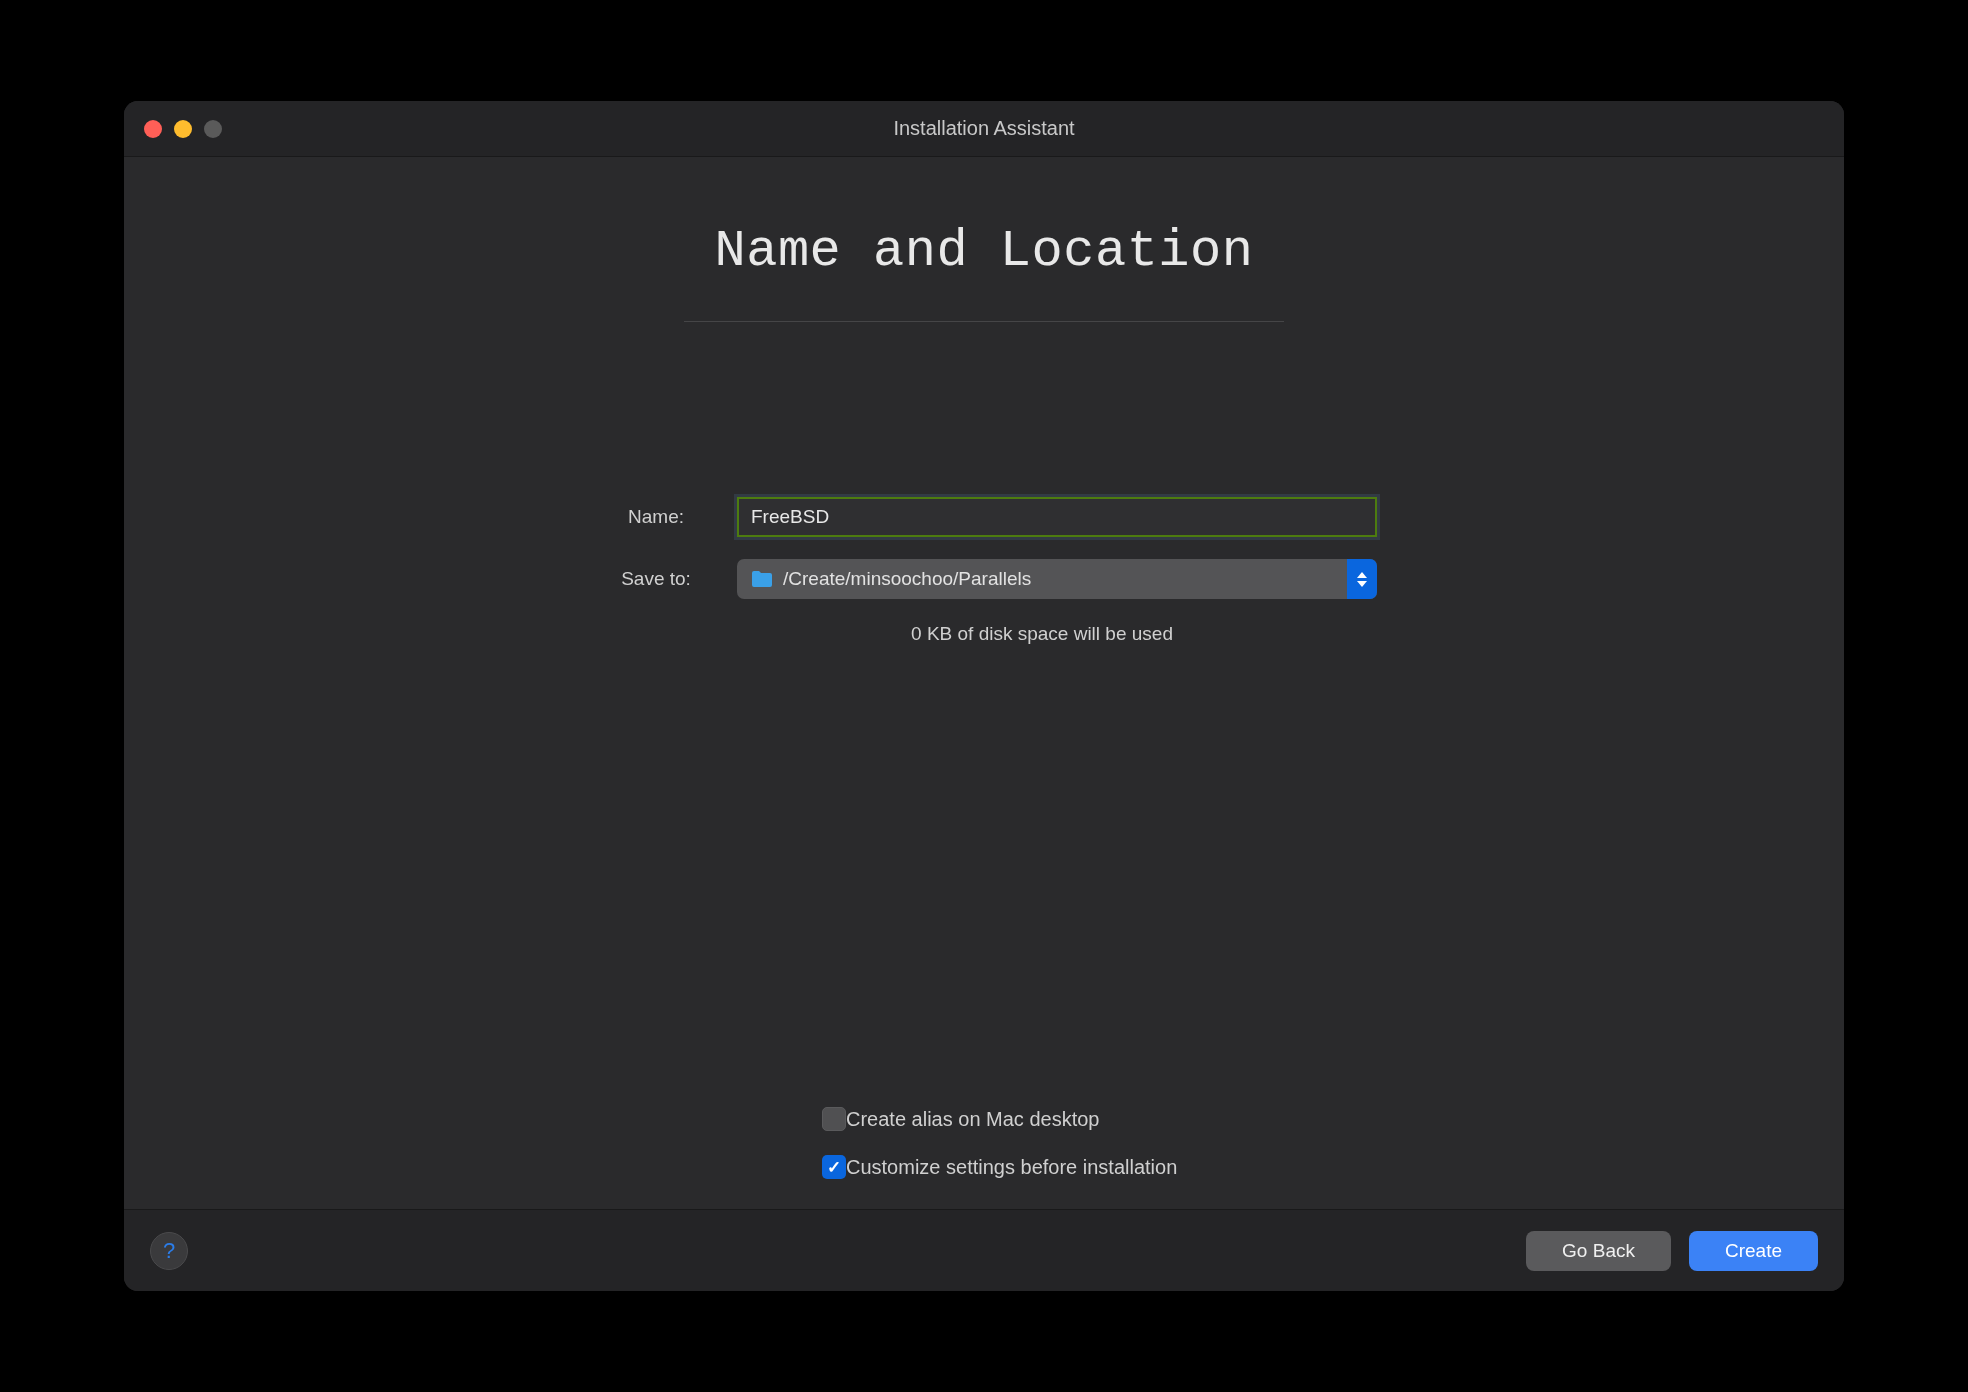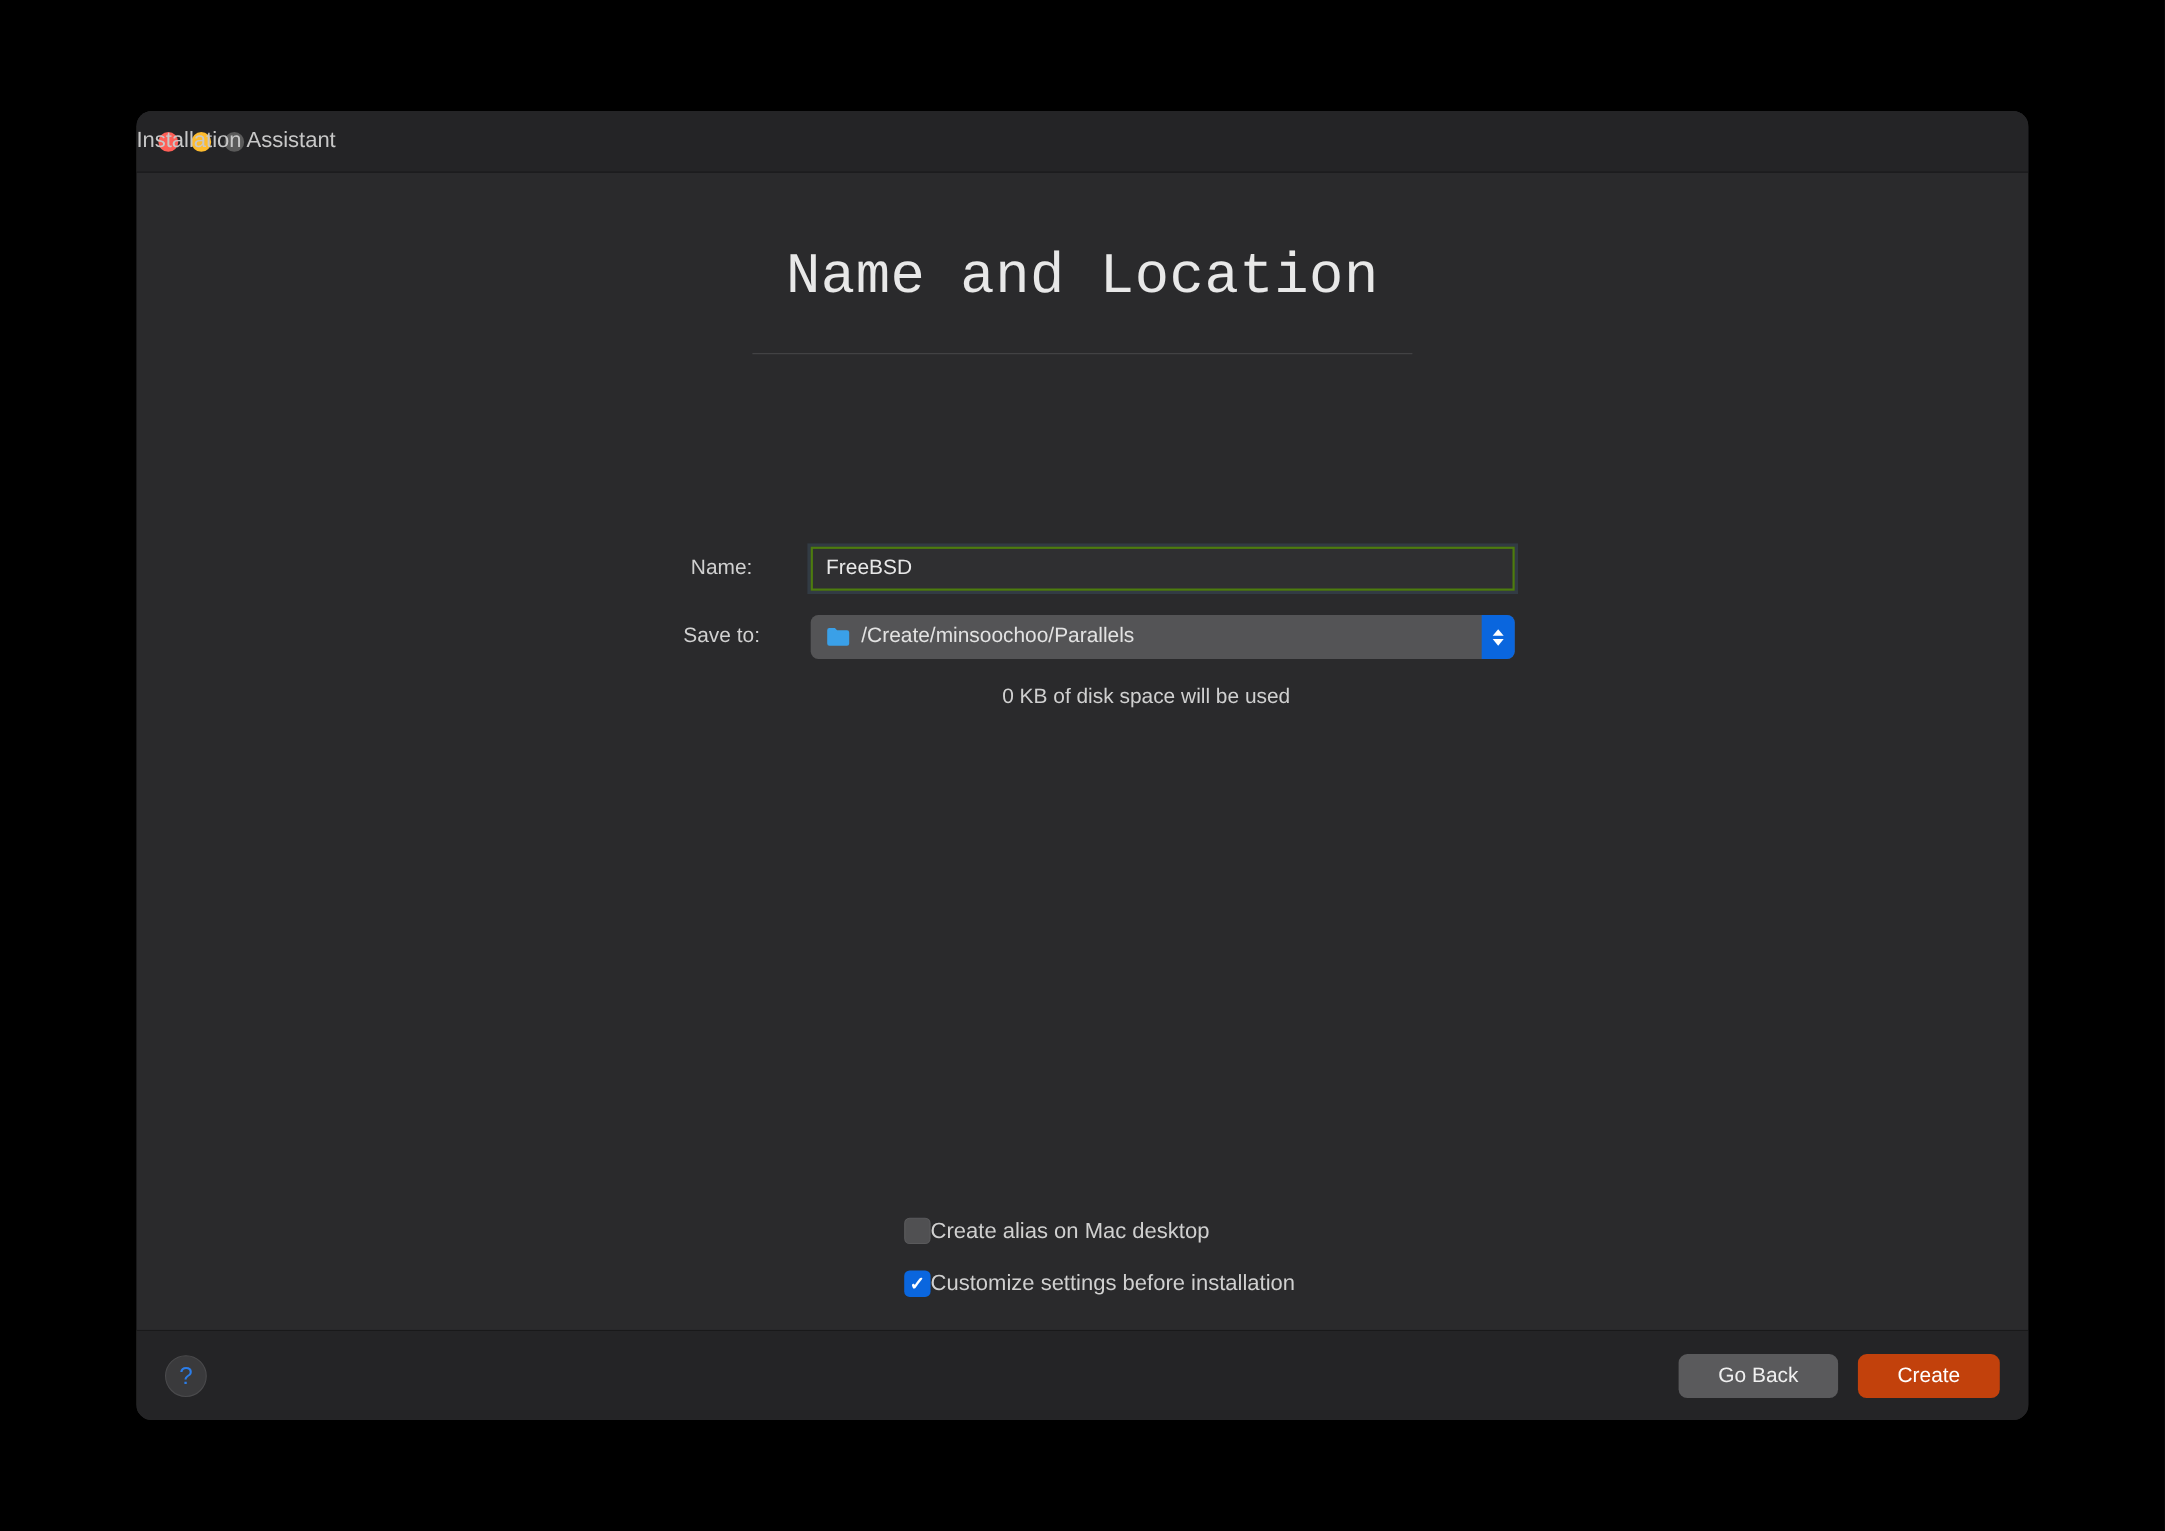--- a/index.html
+++ b/index.html
@@ -52,6 +52,7 @@
       position: absolute;
       left: 0;
       right: 0;
+      text-align: center;
       color: #c8c8c8;
       font-size: 20px;
       font-weight: 400;

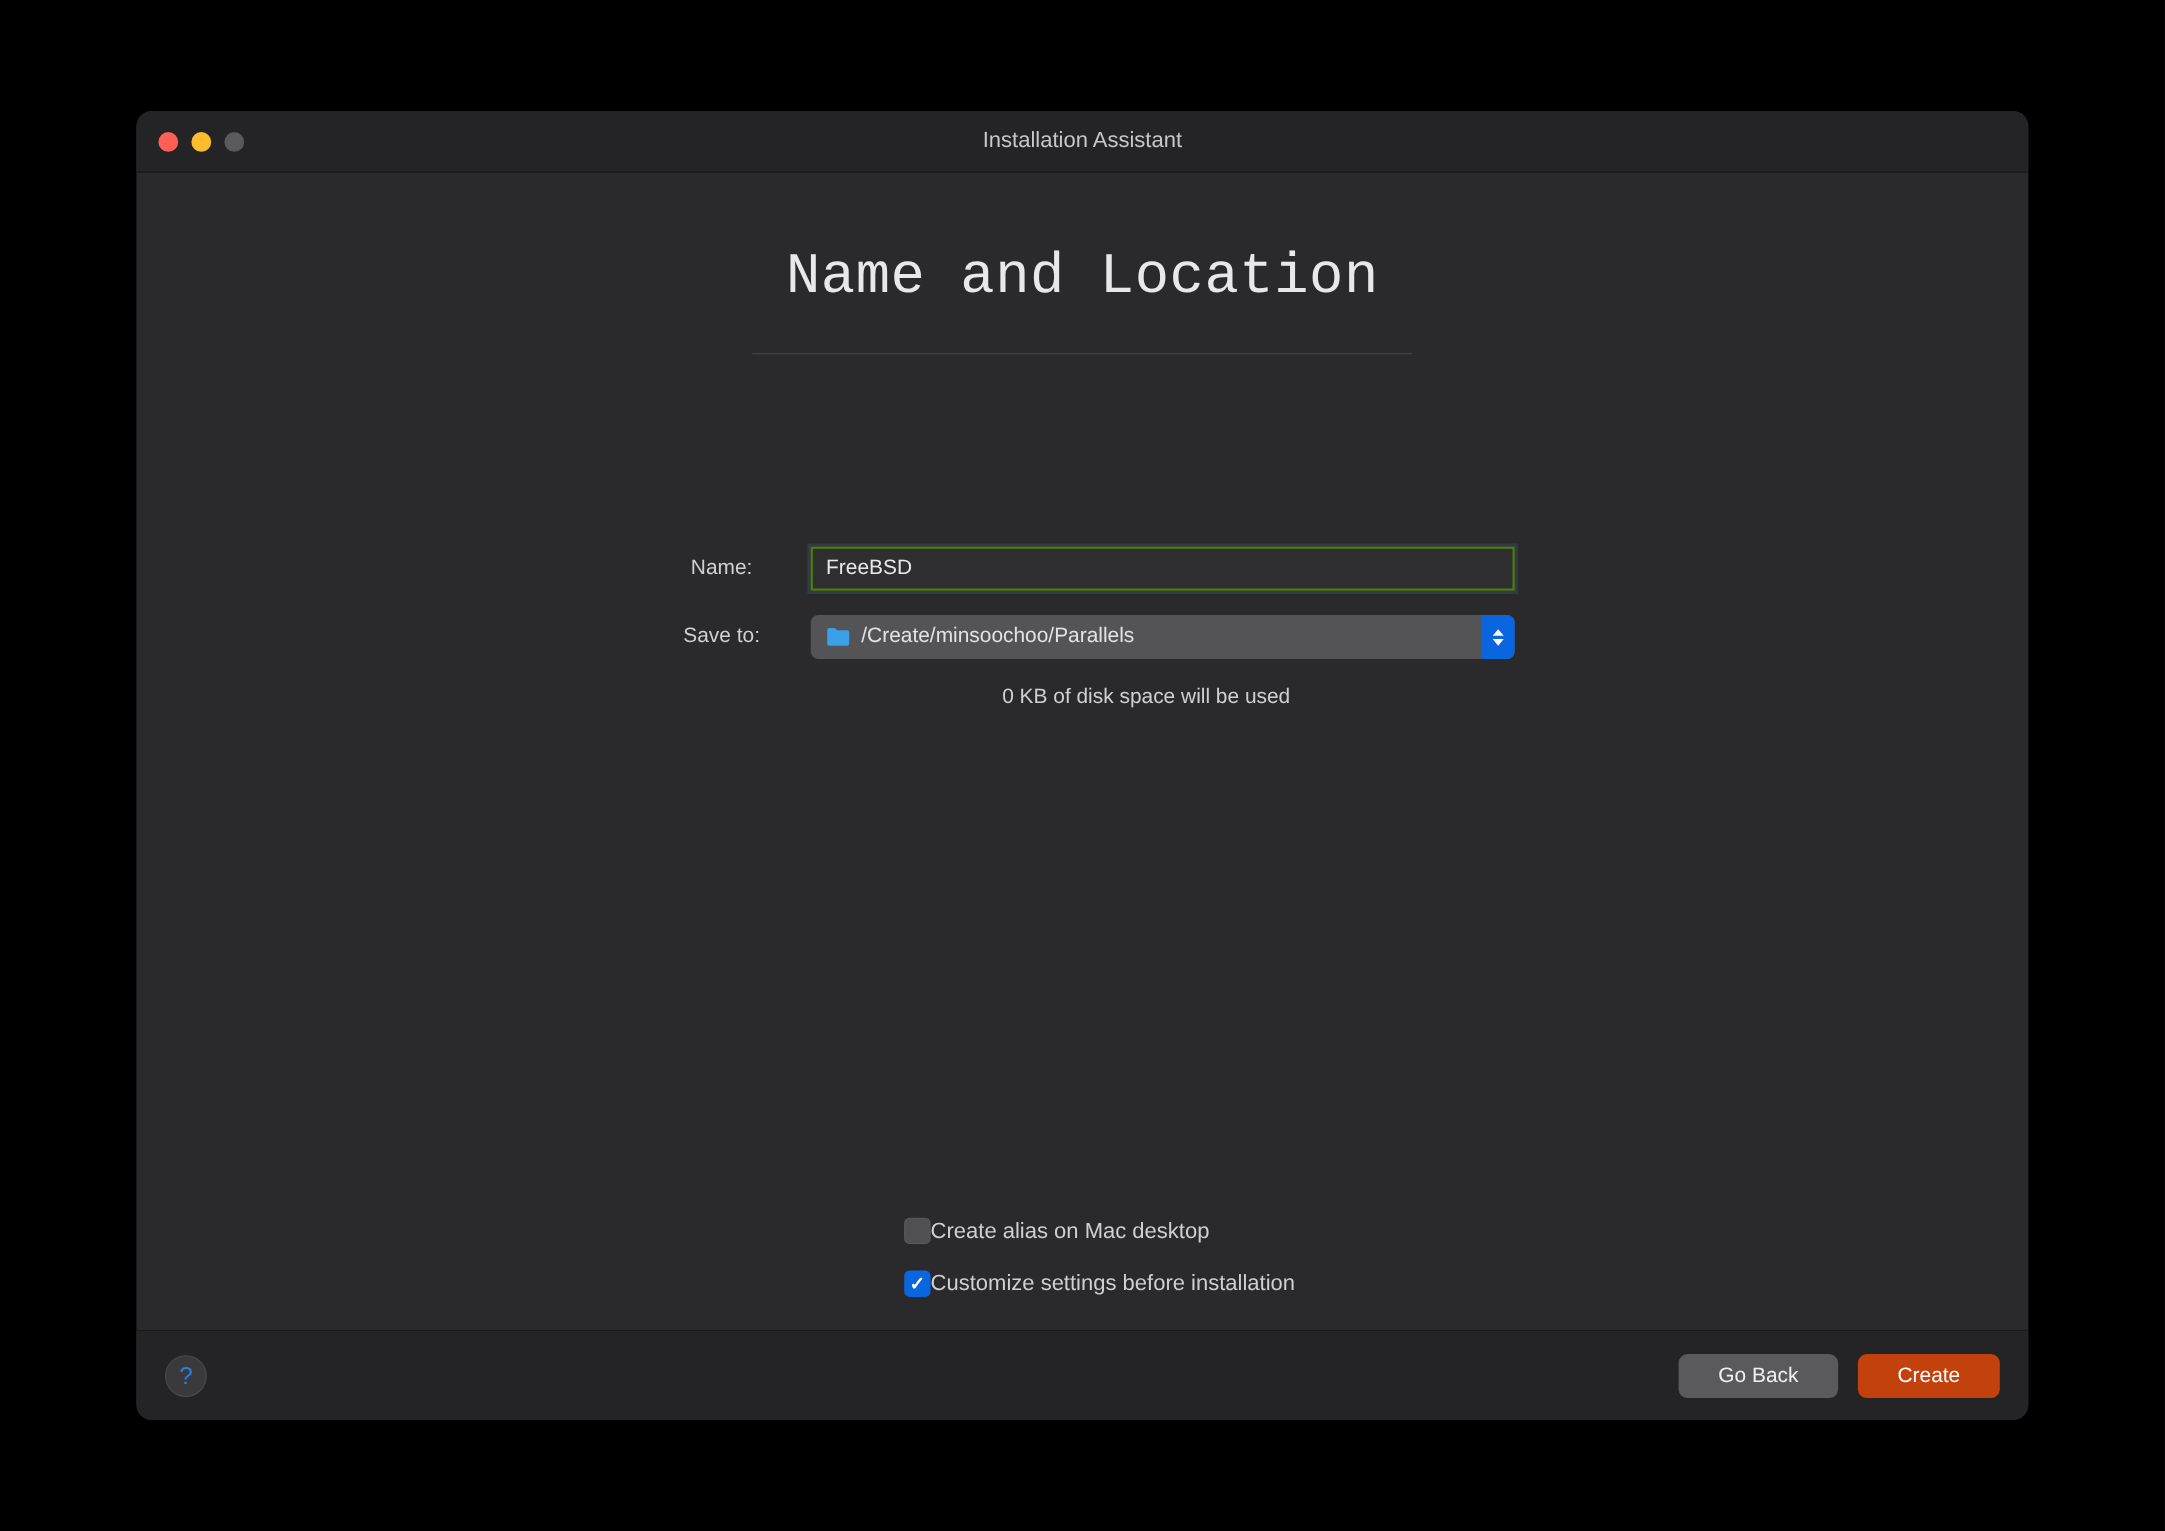--- a/index.html
+++ b/index.html
@@ -231,7 +231,7 @@
       margin-right: 18px;
     }
     .btn.primary {
-      background: #c2410c;
+      background: #3b82f6;
       color: #fff;
     }
   </style>

